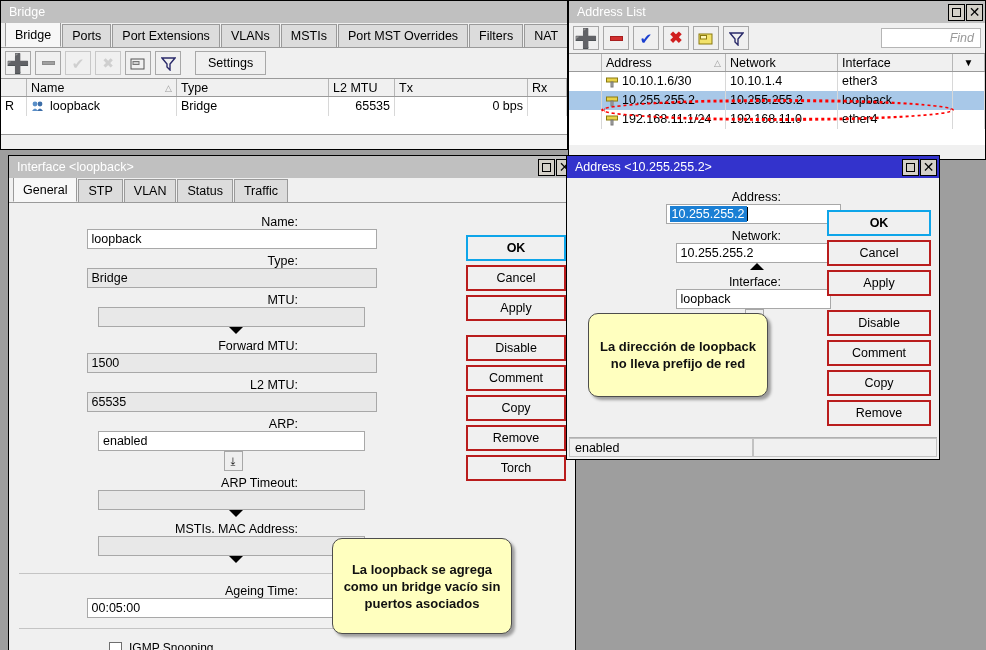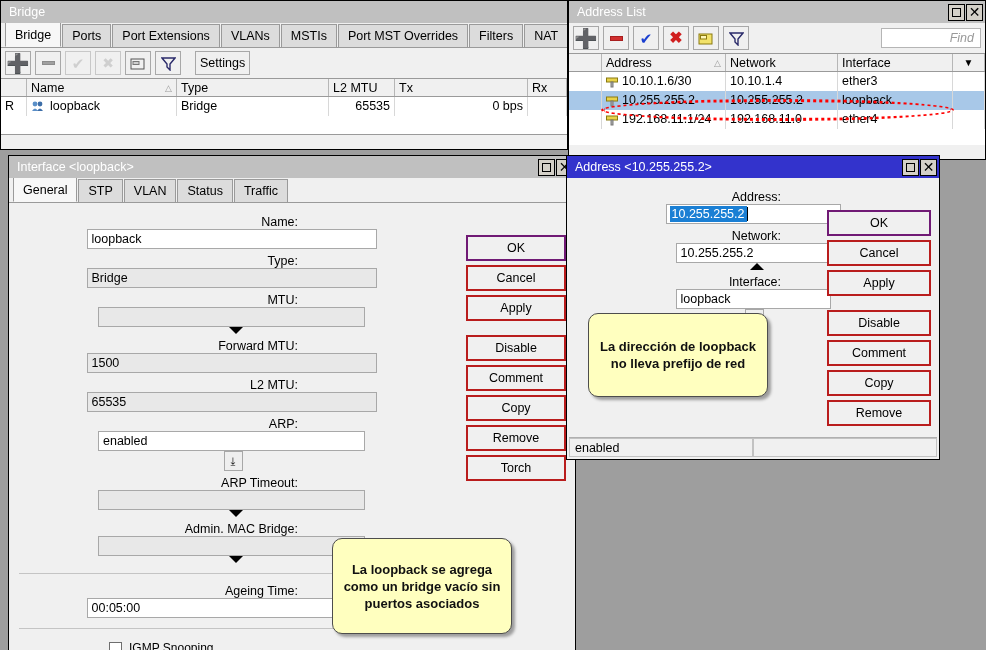--- a/index.html
+++ b/index.html
@@ -52,7 +52,7 @@
   }
   .tbutton.flat{border:1px solid #c8c8c8;}
   .settings-btn{
-    height:24px;padding:0 4px;border:1px solid #a8a8a8;background:#f0f0f0;
+    height:24px;padding:0 12px;border:1px solid #a8a8a8;background:#f0f0f0;
     display:flex;align-items:center;justify-content:center;font-size:12.5px;box-sizing:border-box;
     margin-left:10px;
   }

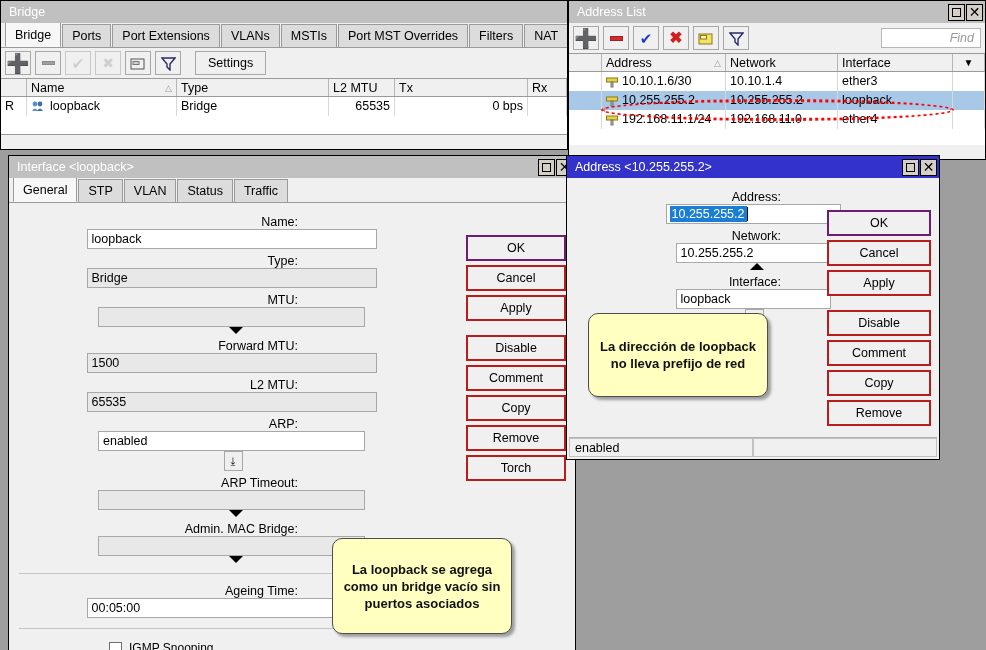--- a/index.html
+++ b/index.html
@@ -102,7 +102,7 @@
     display:flex;align-items:center;justify-content:center;
     font-size:12.5px;box-sizing:border-box;margin-bottom:4px;
   }
-  .dbtn.def{border:2px solid #701a75;}
+  .dbtn.def{border:2px solid #0ea5e9;font-weight:bold;}
 
   .hr{height:1px;background:#c4c4c4;margin:8px 0;}
   .cbrow{display:flex;align-items:center;margin-bottom:8px;}

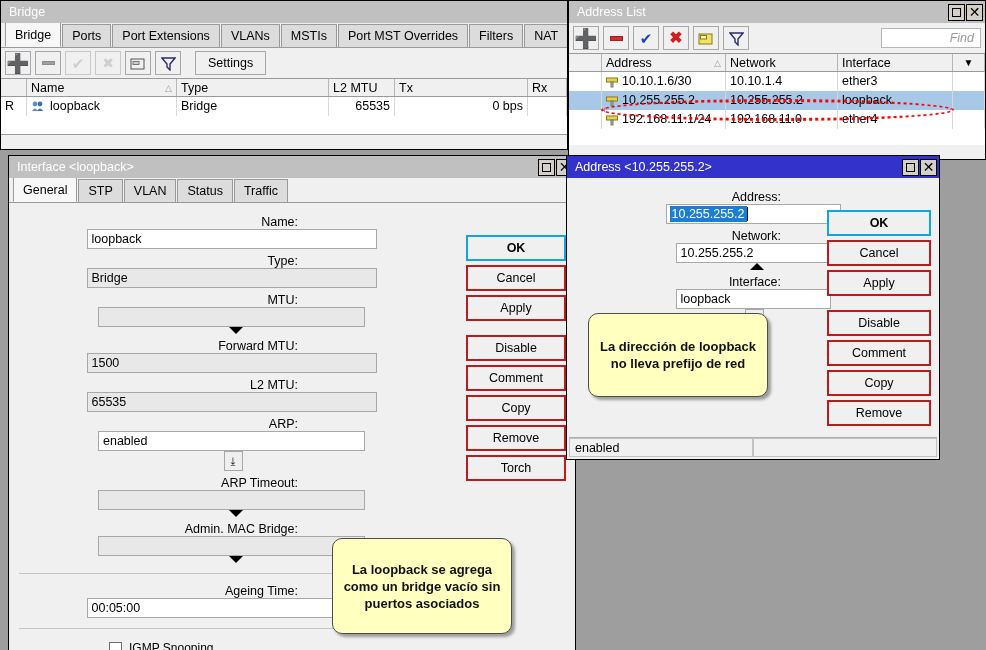--- a/index.html
+++ b/index.html
@@ -351,7 +351,7 @@
         <div class="arrow-dn"></div>
       </div>
       <div class="formrow">
-        <div class="flabel" style="width:145px">Admin. MAC Bridge:</div>
+        <div class="flabel" style="width:145px">MSTIs. MAC Address:</div>
         <div class="finput gray" style="width:267px"></div>
         <div class="arrow-dn"></div>
       </div>

